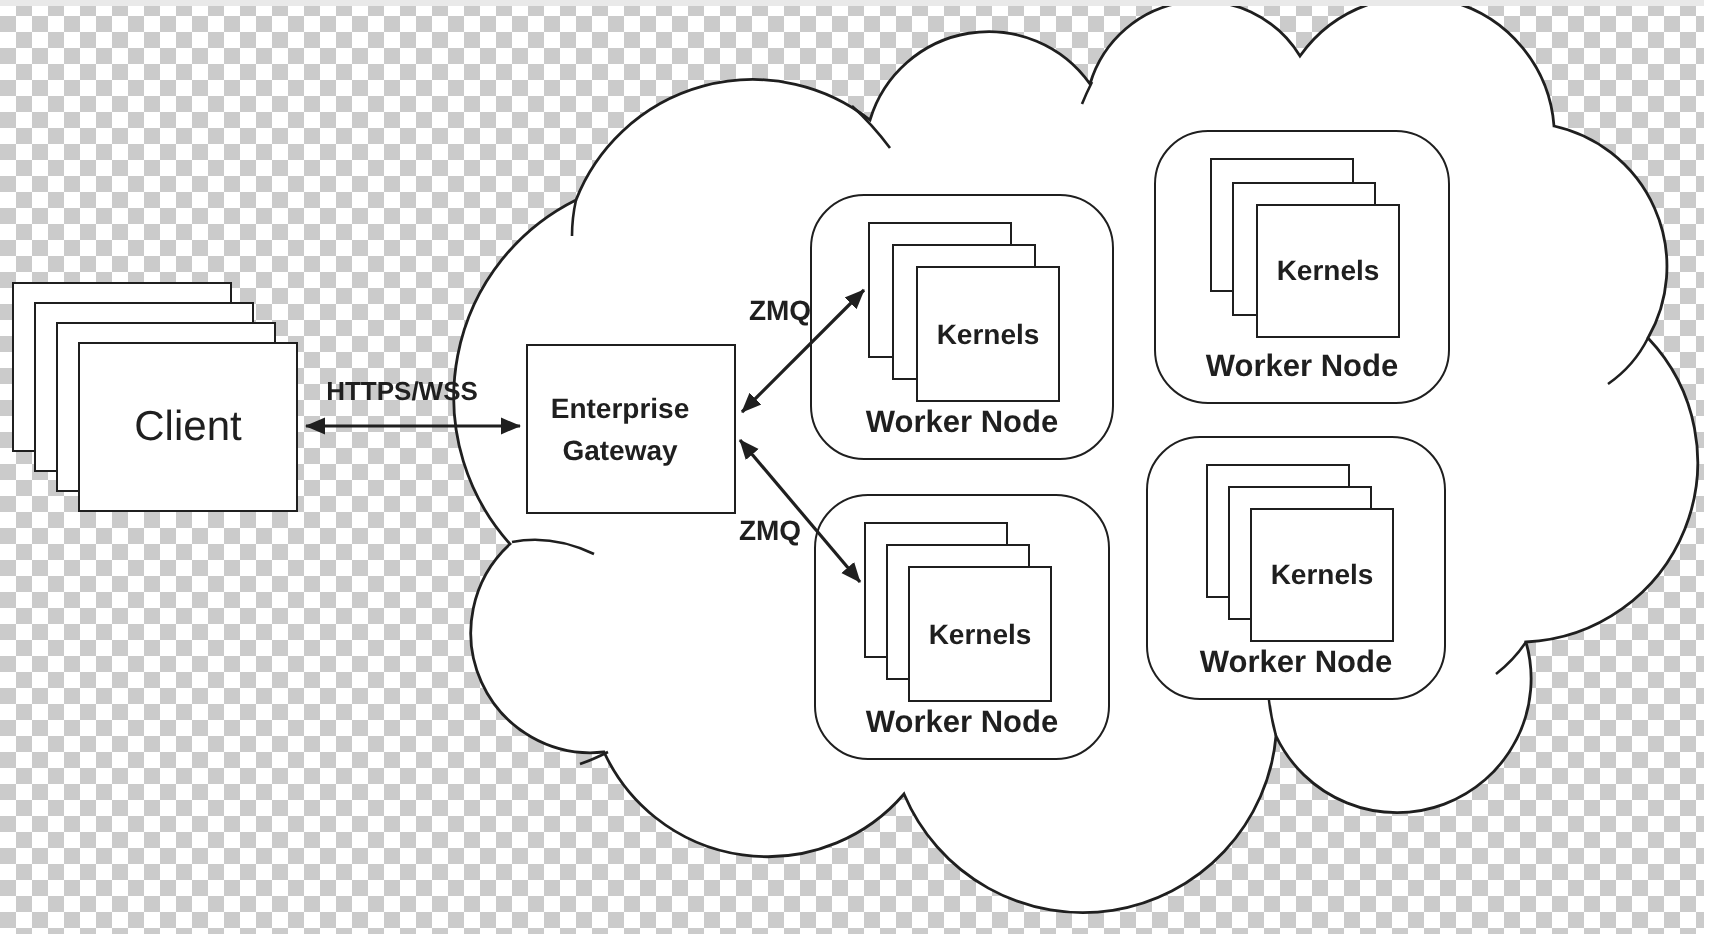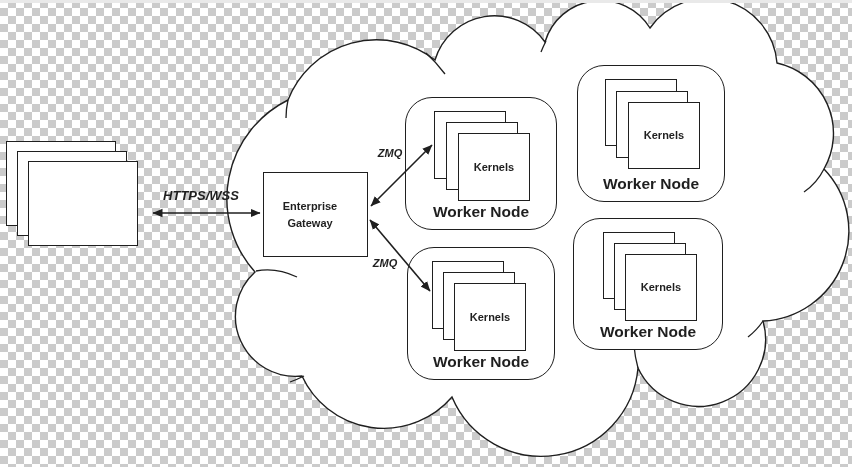--- a/index.html
+++ b/index.html
@@ -38,7 +38,7 @@
   .lbl{
     color:var(--stroke,#1f1f1f);
     font-weight:600;
-    font-size:11px;
+    font-size:14px;
     line-height:1.3;
     text-align:center;
     white-space:nowrap;

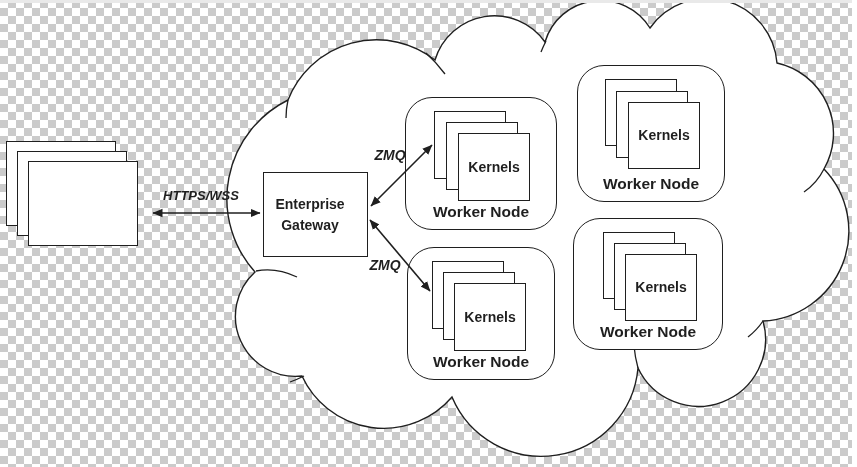--- a/index.html
+++ b/index.html
@@ -46,7 +46,7 @@
   .client-lbl{font-weight:400;font-size:21px;}
   .gateway-lbl{width:92px;white-space:normal;line-height:1.5;}
   .worker-lbl{position:absolute;left:0;right:0;bottom:7px;font-size:15.5px;margin-top:24px;}
-  .float-lbl{position:absolute;z-index:7;text-align:center;font-style:italic;}
+  .float-lbl{position:absolute;z-index:7;text-align:center;}
   .https-lbl{font-size:13px;}
 
   .edge-top{position:absolute;left:0;top:0;width:857px;height:3px;background:var(--edge_strip,#e9e9e9);z-index:9;}

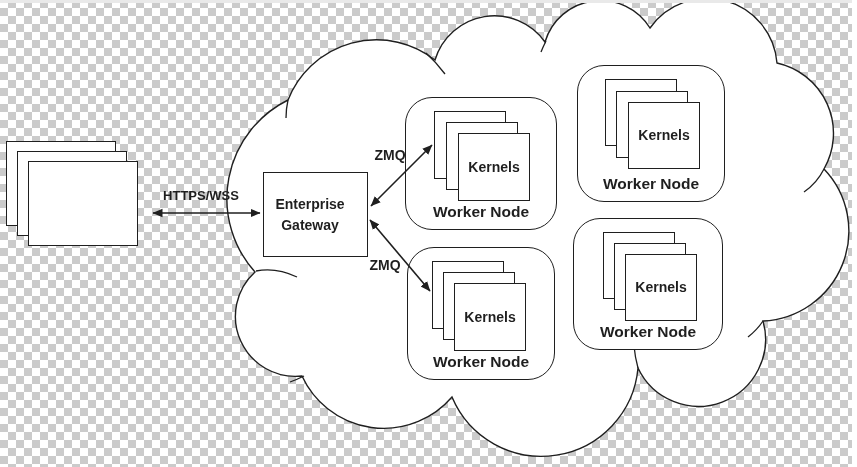--- a/index.html
+++ b/index.html
@@ -121,6 +121,9 @@
   <div class="box stack-page" style="left:6px;top:141px;width:110px;height:85px;z-index:3;"></div>
   <div class="box stack-page" style="left:17px;top:151px;width:110px;height:85px;z-index:3;"></div>
   <div class="box stack-page" style="left:28px;top:161px;width:110px;height:85px;z-index:3;"></div>
+  <div class="box stack-page front" style="left:39px;top:171px;width:110px;height:85px;z-index:3;">
+    <span class="lbl client-lbl">Client</span>
+  </div>
 
   <div class="box gateway" style="left:263px;top:172px;width:105px;height:85px;">
     <span class="lbl gateway-lbl">Enterprise Gateway</span>

